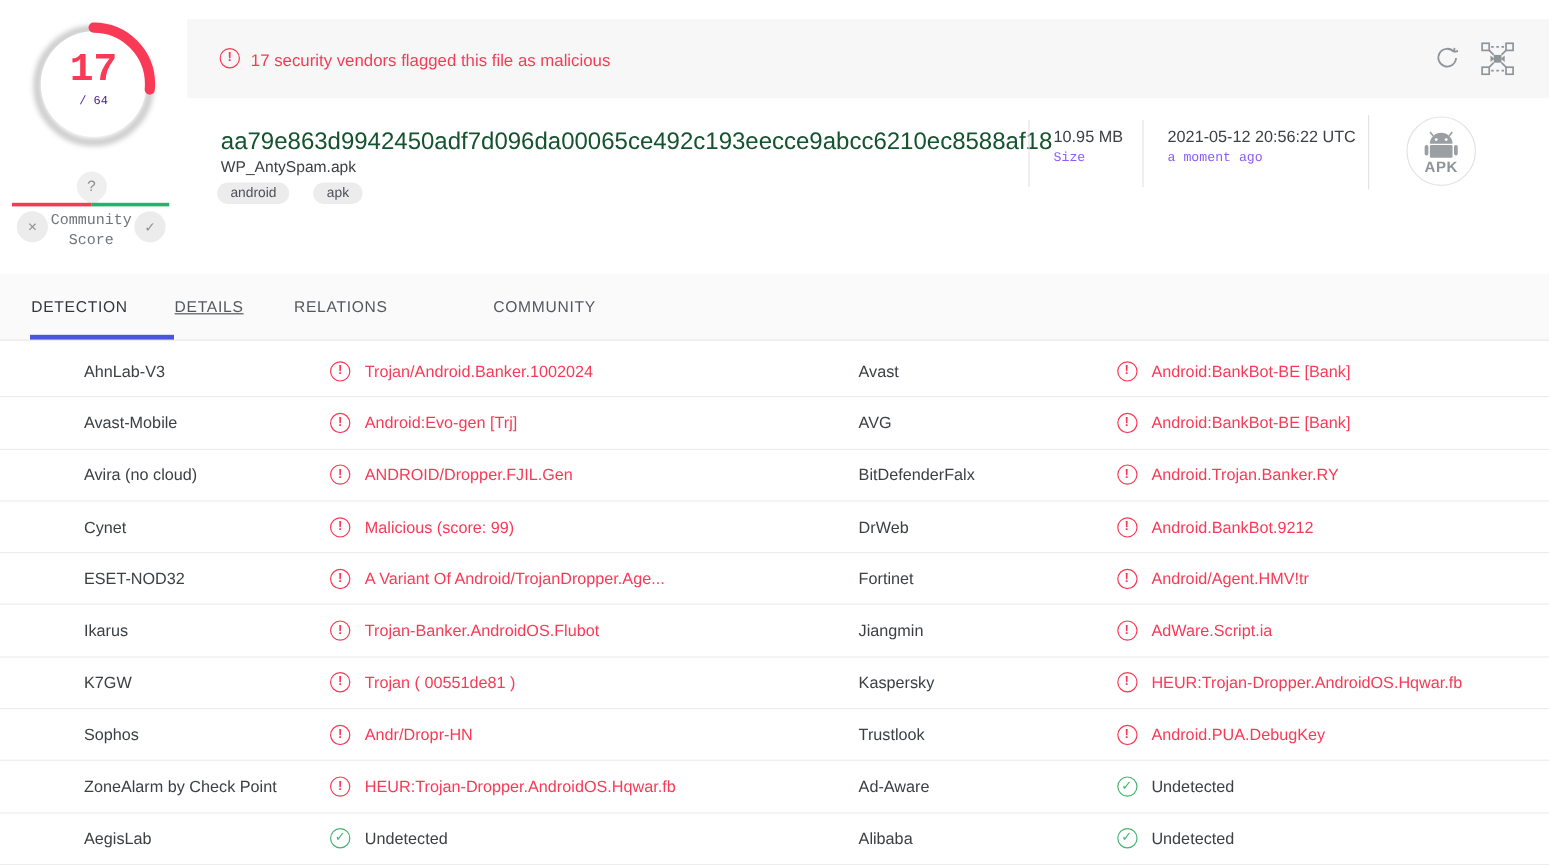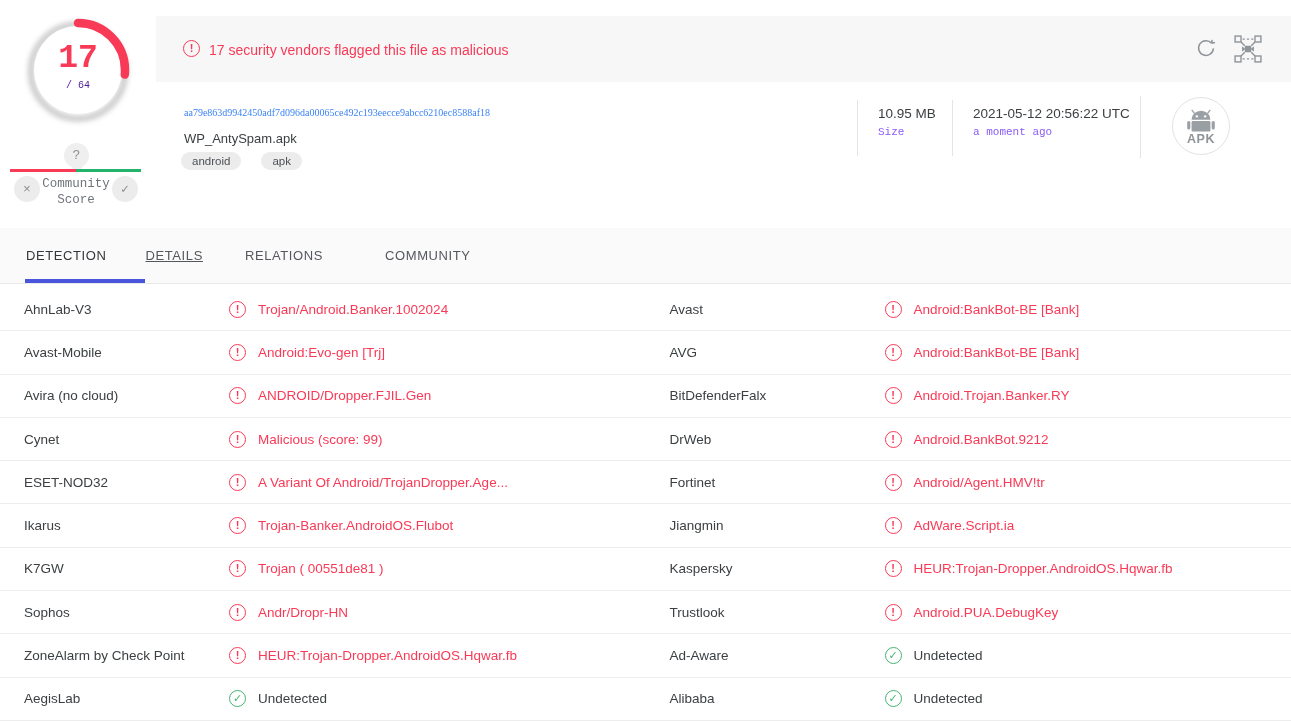--- a/index.html
+++ b/index.html
@@ -47,7 +47,7 @@
   #expand-btn{position:absolute; left:1078px; top:19px; width:28px; height:28px; cursor:pointer;}
 
   #file-info{position:absolute; left:0; top:66px; width:100%; height:128px; background:#fff;}
-  #file-hash{position:absolute; left:28px; top:25px; font-size:10px; color:#3b82f6;font-family:Liberation Serif, serif;}
+  #file-hash{position:absolute; left:28px; top:25px; font-size:20px; color:#14532d;}
   #file-name{position:absolute; left:28px; top:49px; font-size:13px; color:var(--dark);}
   #file-tags{position:absolute; left:25px; top:70px; display:flex; gap:20px;}
   .tag-pill{background:#ececec; border-radius:10px; padding:3px 11px; font-size:11.5px;

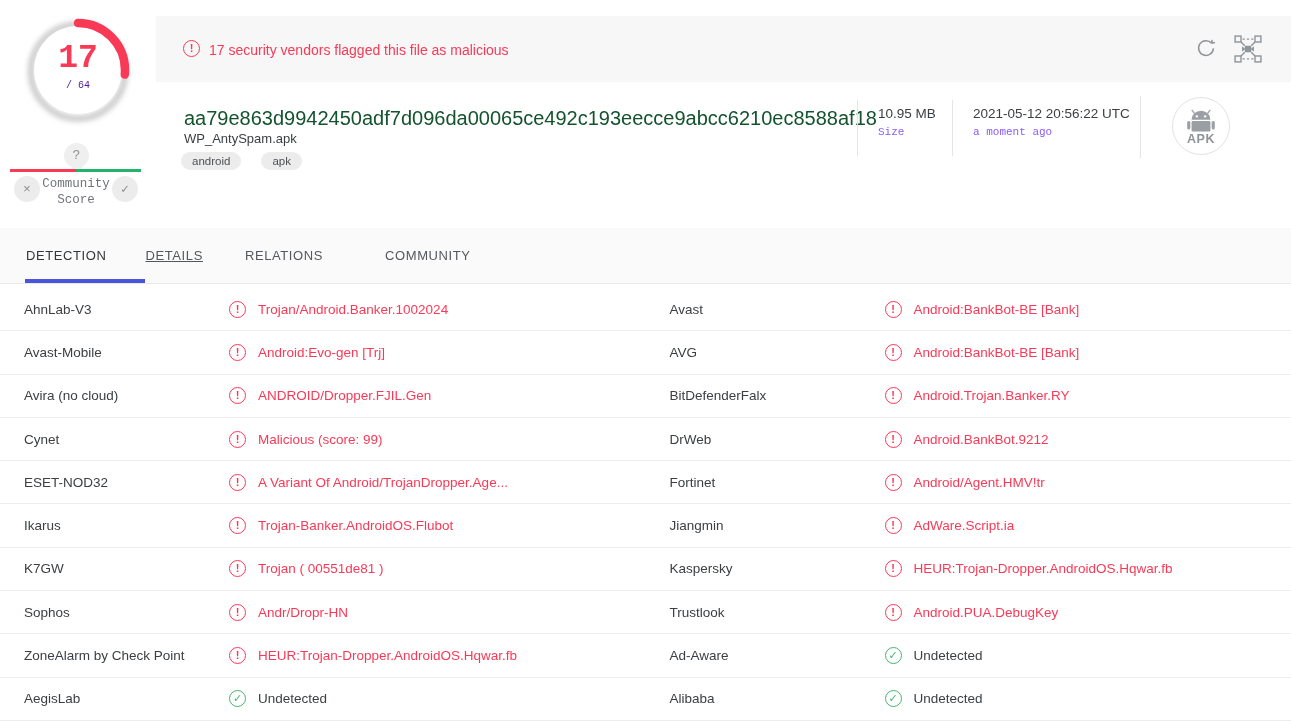--- a/index.html
+++ b/index.html
@@ -66,7 +66,7 @@
   #tabbar{position:absolute; left:0; top:228px; width:1291px; height:56px; background:#fafafa;
     border-bottom:1px solid #e9e9e9; display:flex; align-items:center; padding-left:26px;}
   .tab{font-size:13px; letter-spacing:.6px; color:#54575c; cursor:pointer; white-space:nowrap;}
-  .tab.t0{margin-right:39px;} .tab.t1{margin-right:42px;text-decoration:underline;} .tab.t2{margin-right:62px;}
+  .tab.t0{margin-right:39px;} .tab.t1{margin-right:42px;text-decoration:underline;} .tab.t2{margin-right:88px;}
   .tab.active{color:#33363a;}
   #tab-underline{position:absolute; left:25px; bottom:0; width:120px; height:4px; background:var(--blue);}
 

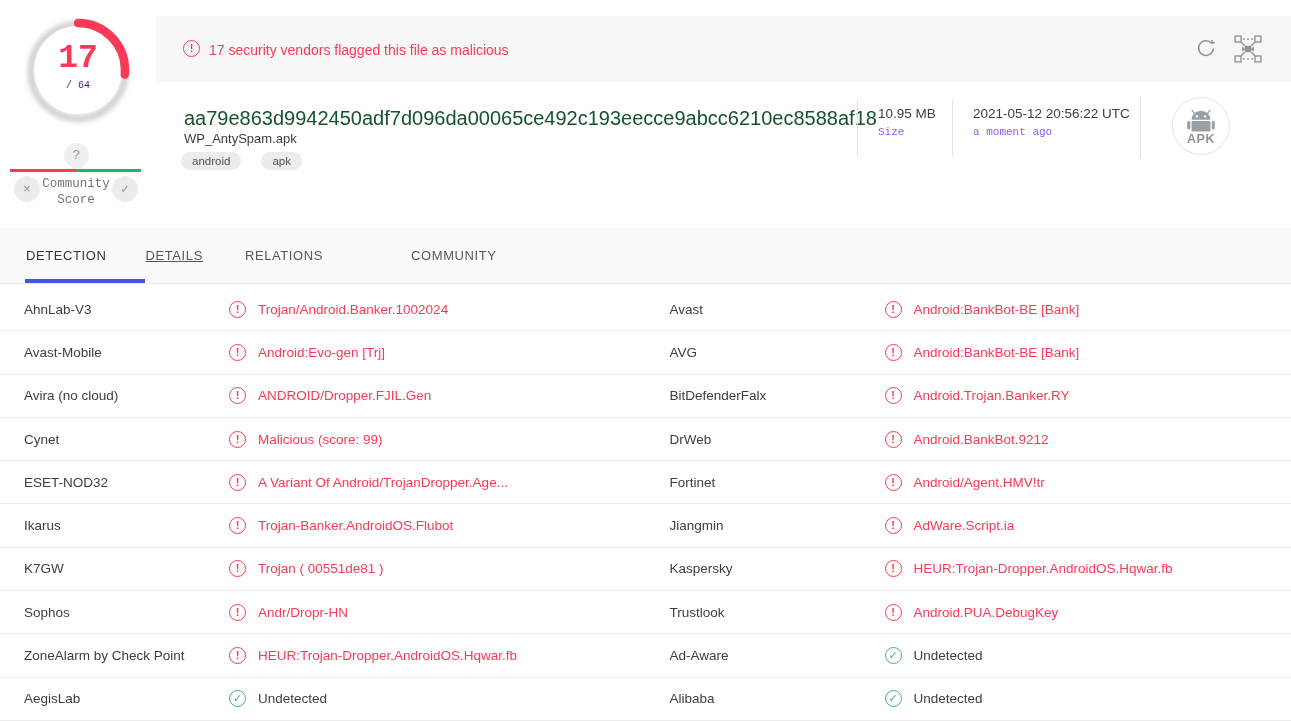--- a/index.html
+++ b/index.html
@@ -73,7 +73,7 @@
   
   #detection-table{position:absolute; left:0; top:288px; width:1291px;}
   .trow{display:flex; width:100%; height:43.3px; border-bottom:1px solid var(--border);}
-  .half{width:50%; display:flex; align-items:center; padding-left:24px;}
+  .half{width:50%; display:flex; align-items:center; padding-left:70px;}
   .engine{width:205px; font-size:13.5px; color:var(--dark); flex:none;}
   .half.right .engine{width:215px;}
   .result{display:flex; align-items:center; gap:12px; font-size:13.5px;}

